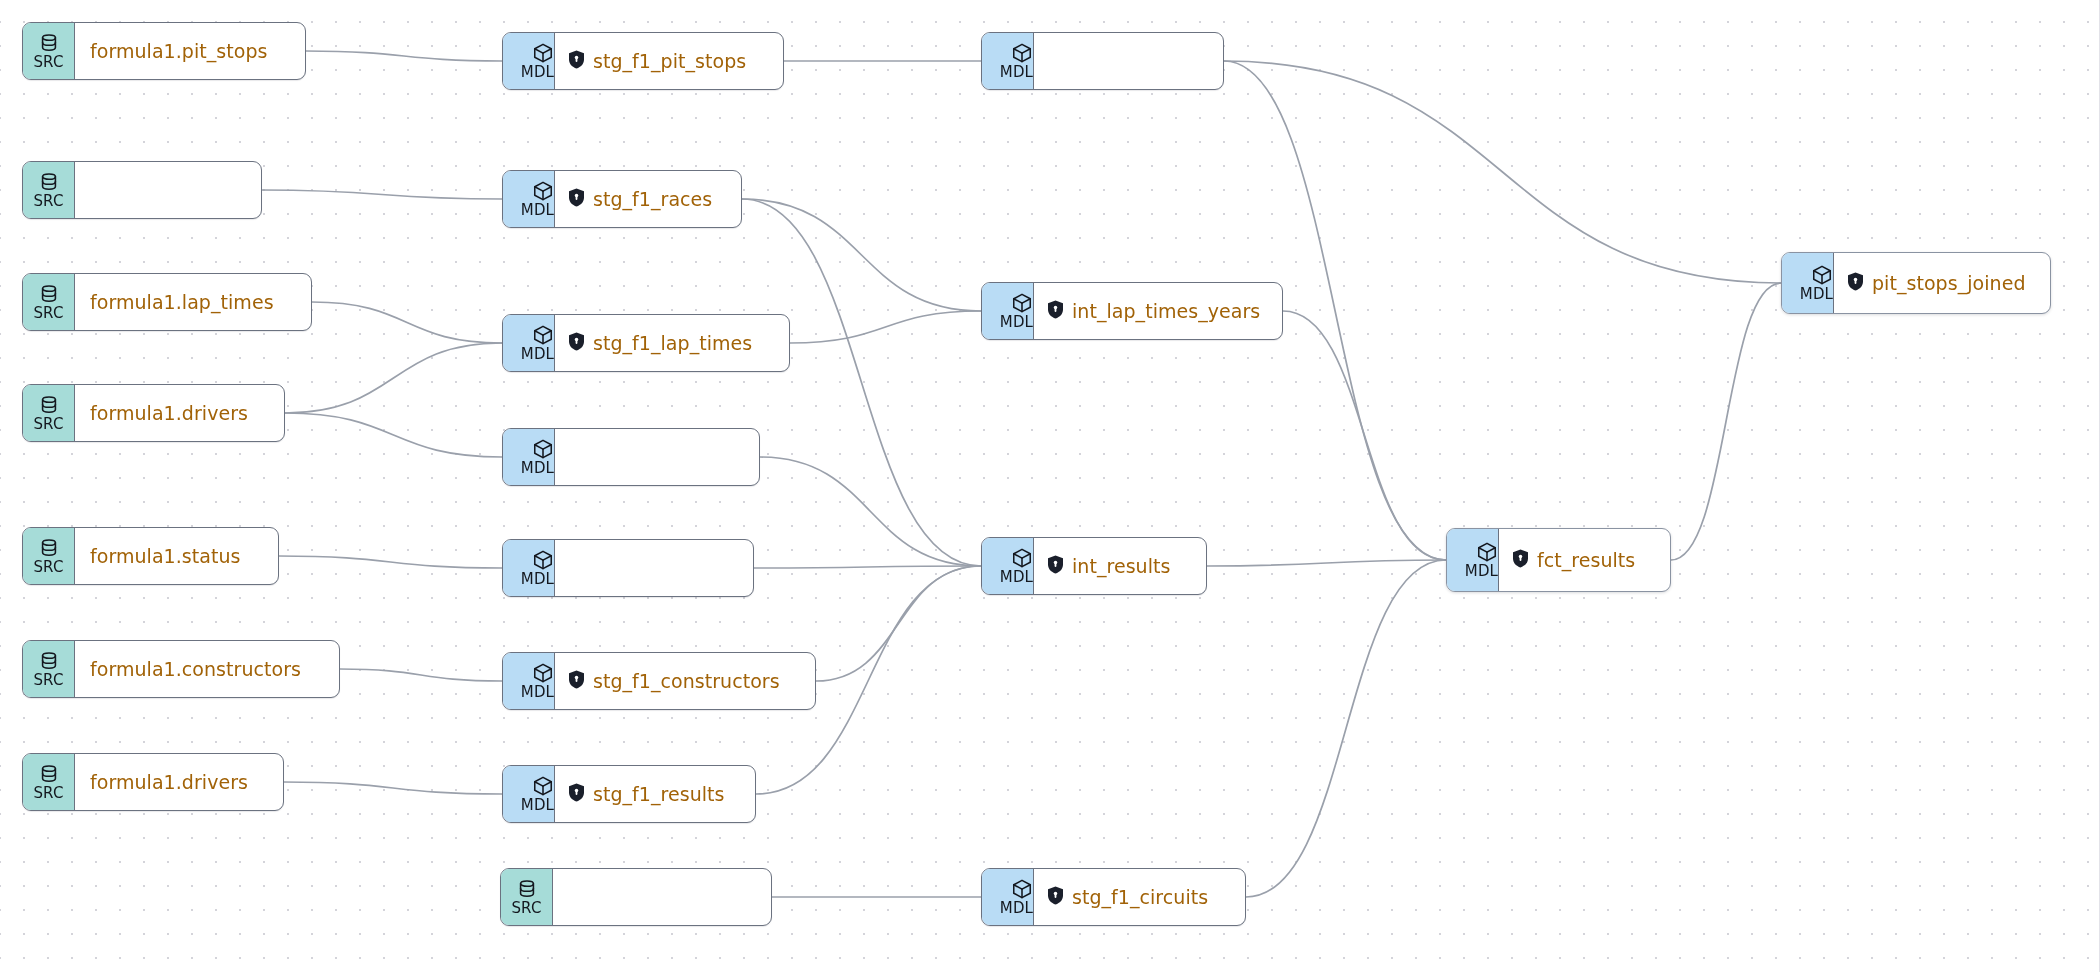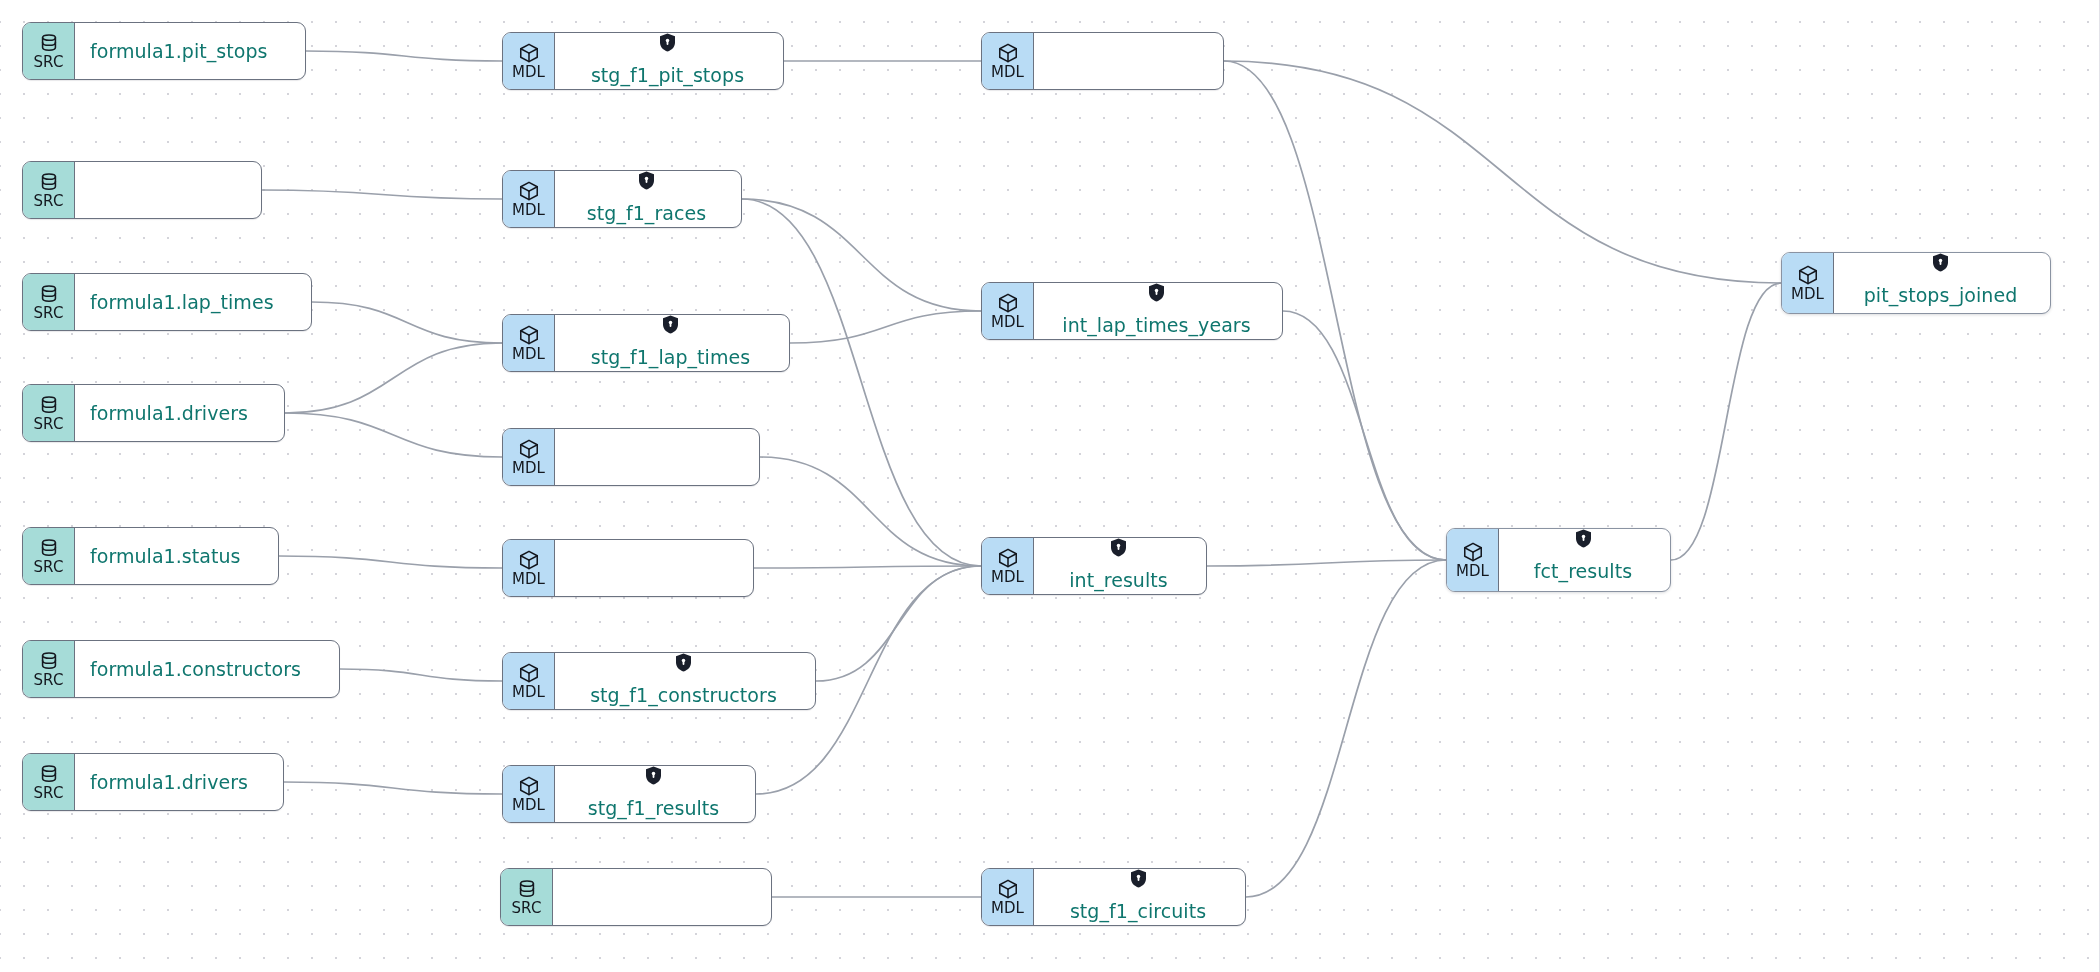--- a/index.html
+++ b/index.html
@@ -81,7 +81,7 @@
   .shield { flex: 0 0 auto; display: block; }
   .label {
     font-size: 19px;
-    color: #0f766e;
+    color: #a16207;
     letter-spacing: 0.05px;
     font-family: "DejaVu Sans", "Liberation Sans", sans-serif;
   }

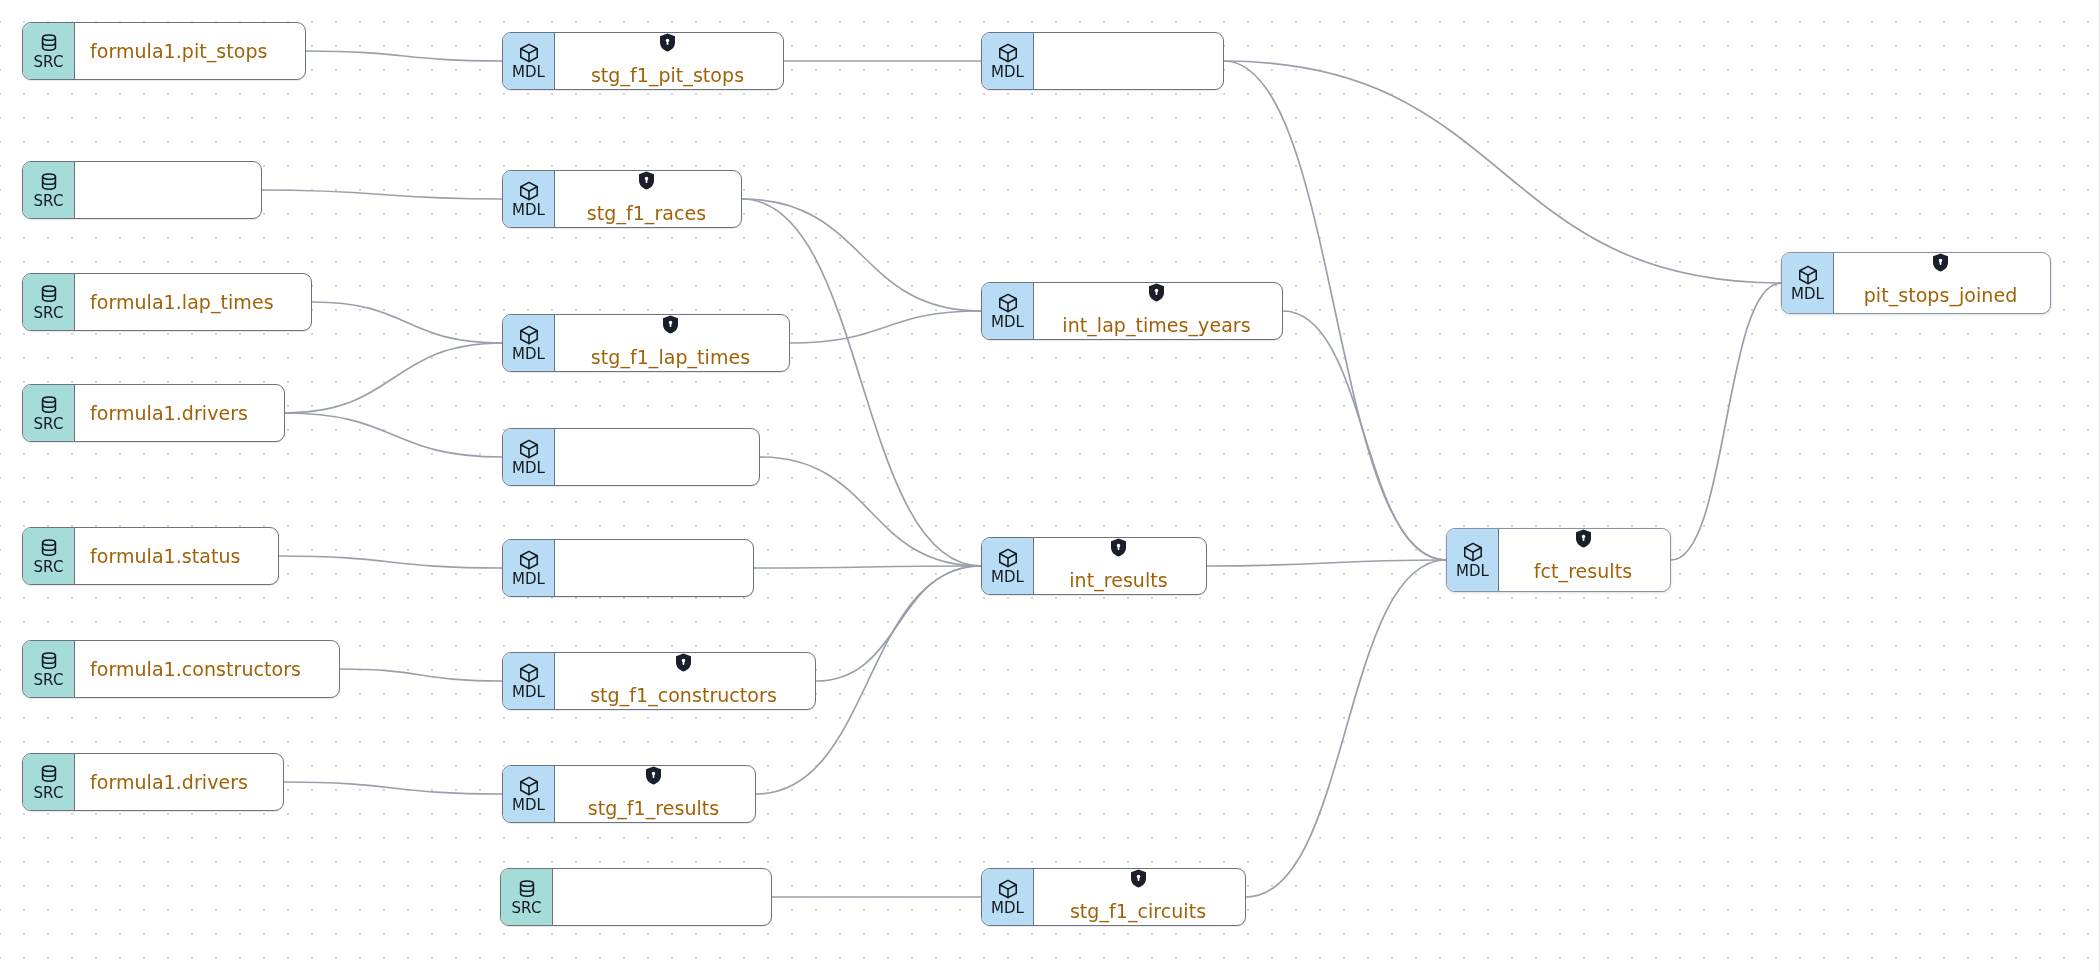--- a/index.html
+++ b/index.html
@@ -60,7 +60,7 @@
     box-sizing: border-box;
   }
   .badge.src { background: #a6dcd8; }
-  .badge.mdl { background: #b9dcf5; }
+  .badge.mdl { background: #b9dcf5; align-items: flex-end; }
   .badge svg { display: block; }
   .badge-text {
     font-size: 15px;

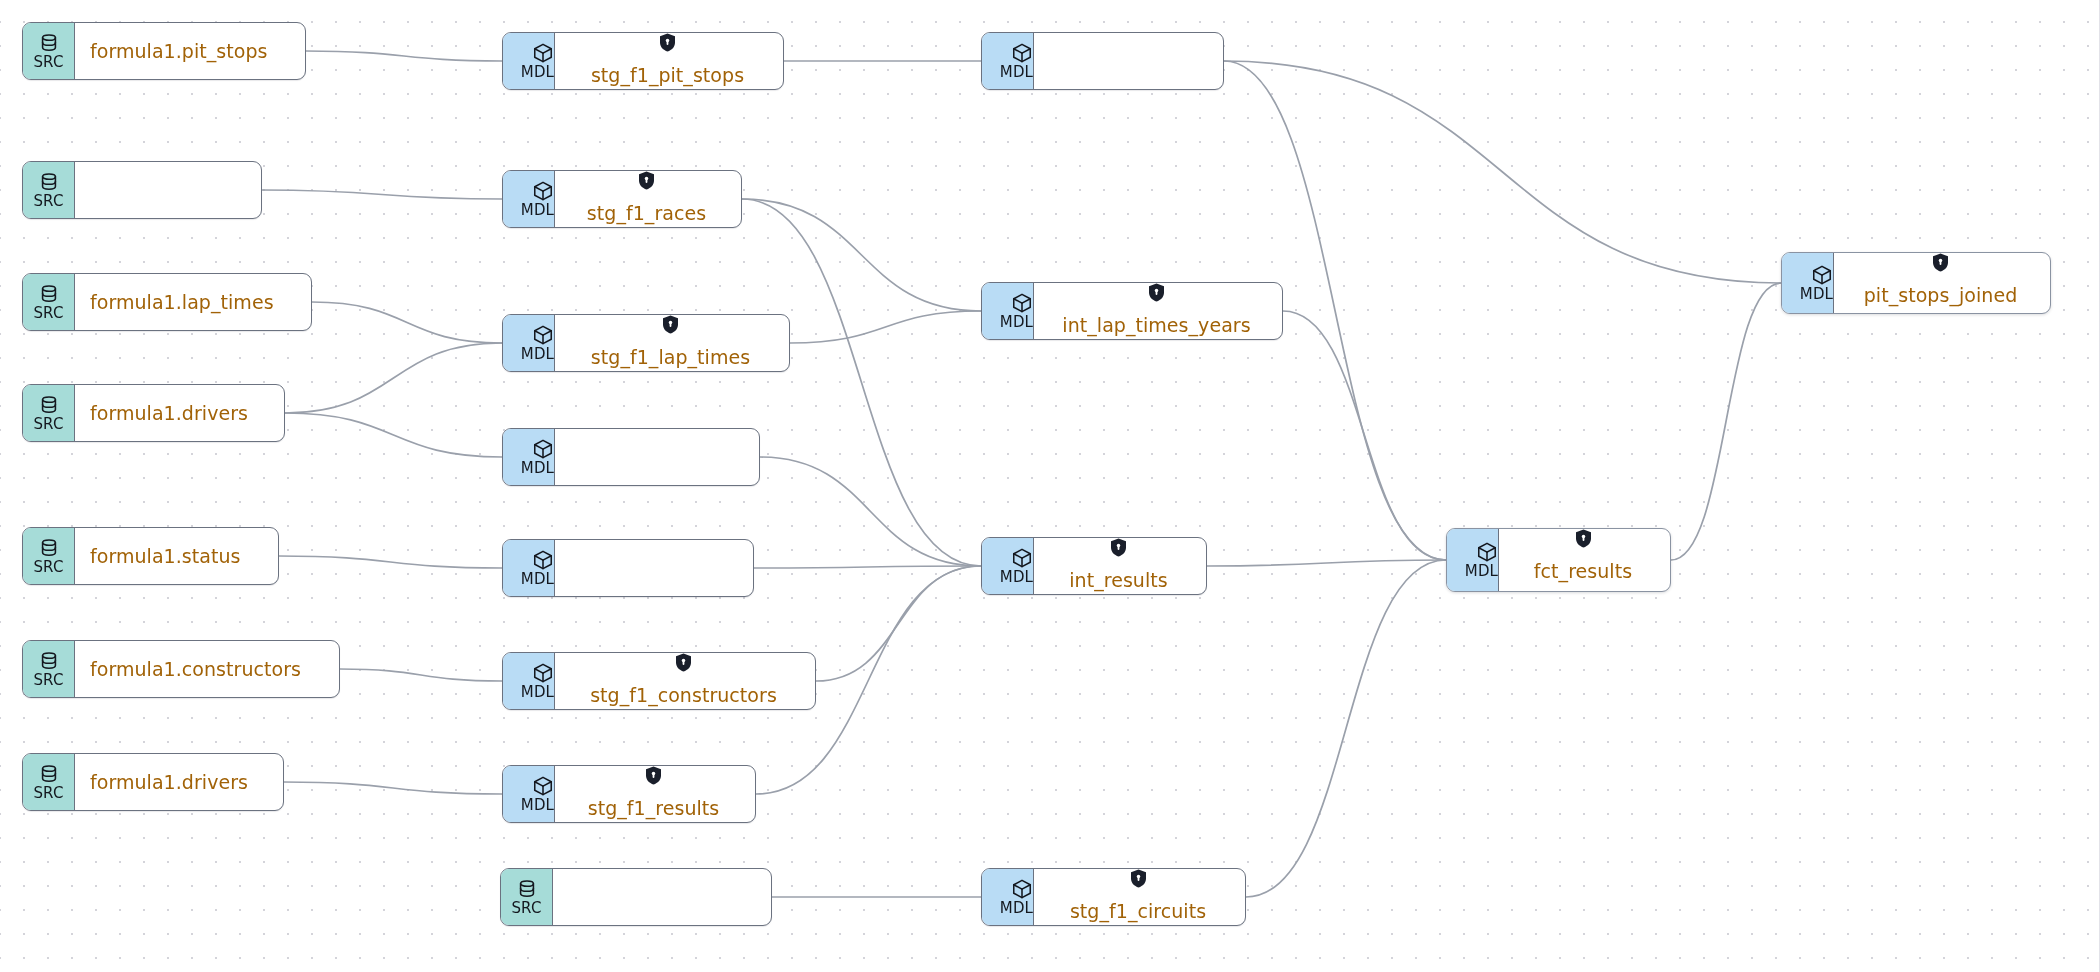--- a/index.html
+++ b/index.html
@@ -77,7 +77,7 @@
     padding: 0 16px 0 15px;
     white-space: nowrap;
   }
-  .body.hasicon { padding-left: 13px; flex-direction: column; }
+  .body.hasicon { padding-left: 13px; }
   .shield { flex: 0 0 auto; display: block; }
   .label {
     font-size: 19px;

